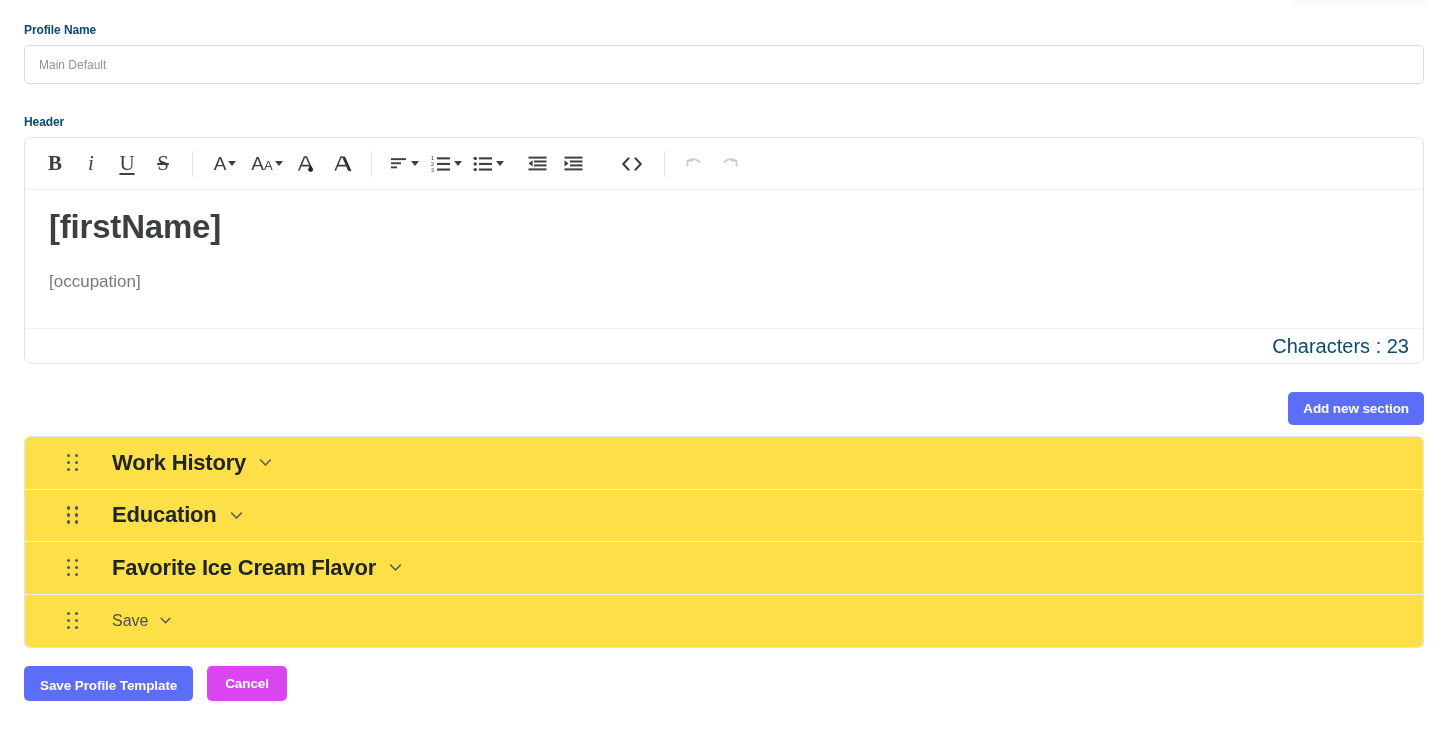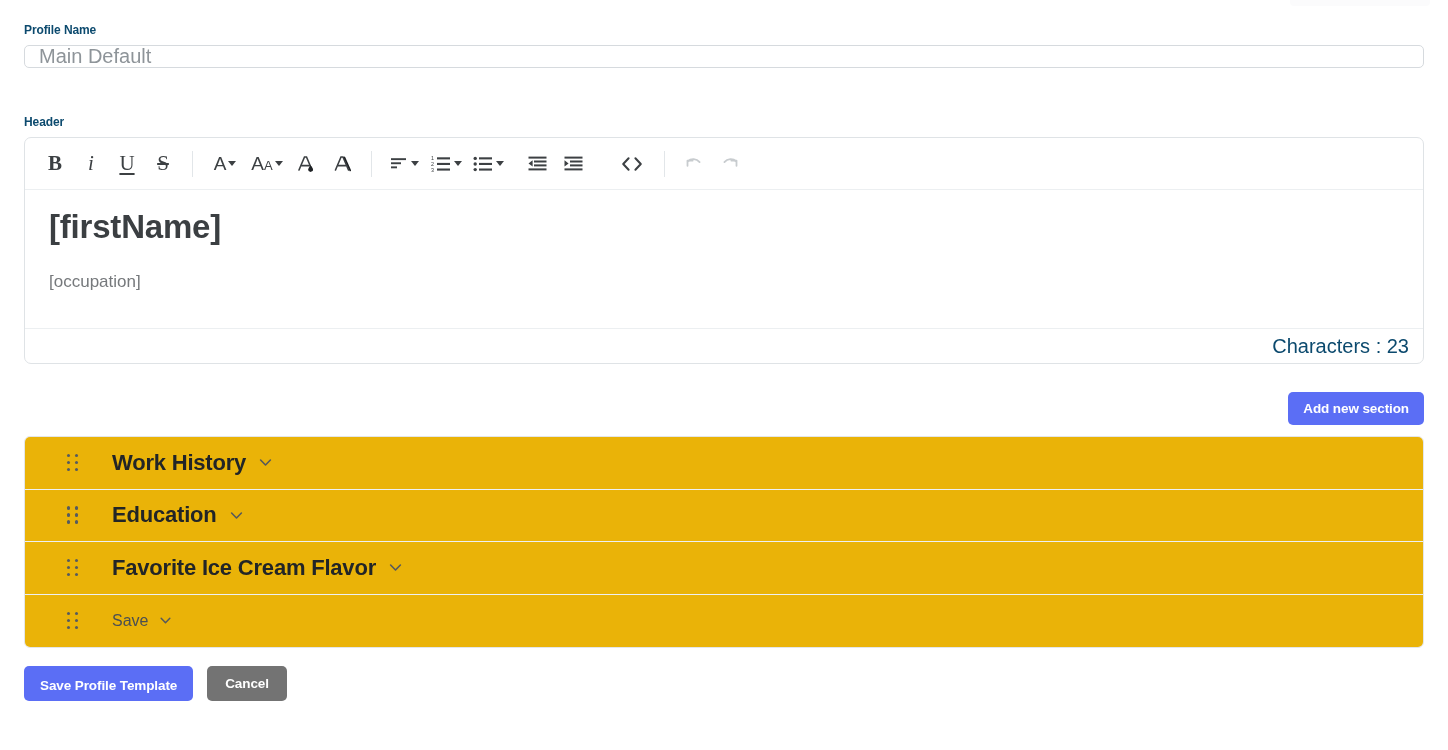--- a/index.html
+++ b/index.html
@@ -39,13 +39,13 @@
   .text-input {
     position: absolute;
     left: 24px; top: 45px;
-    width: 1400px; height: 23px;
+    width: 1400px; height: 39px;
     border: 1px solid #d6dade;
     border-radius: 5px;
     background: #fff;
     padding: 0 14px;
     font-family: "Liberation Sans", sans-serif;
-    font-size: 20px;
+    font-size: 12px;
     color: #44484c;
     outline: none;
   }

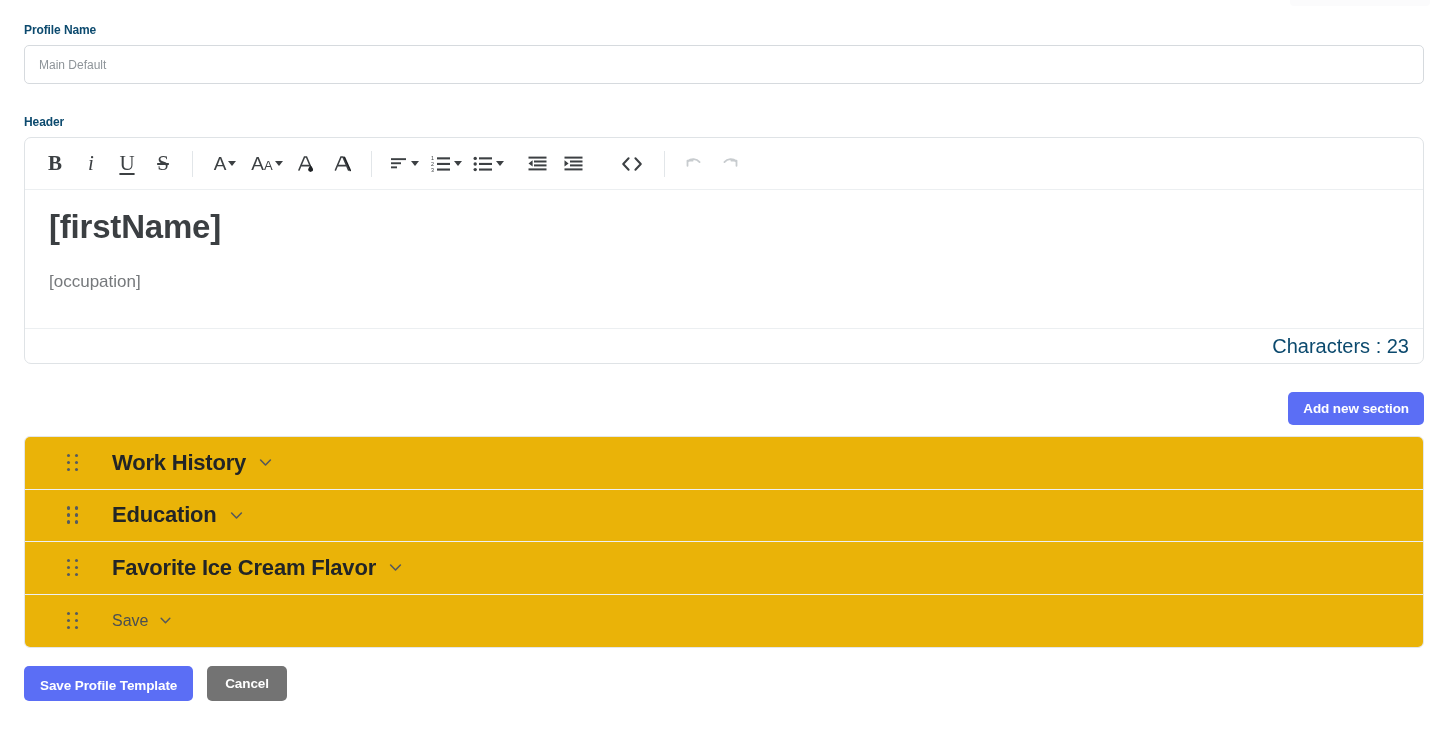--- a/index.html
+++ b/index.html
@@ -181,7 +181,7 @@
     height: 52.5px;
     padding-left: 40px;
     border-bottom: 1px solid #edf0f2;
-    background: #eab308;
+    background: #fde047;
     cursor: pointer;
   }
   .section-row:last-child { border-bottom: none; }

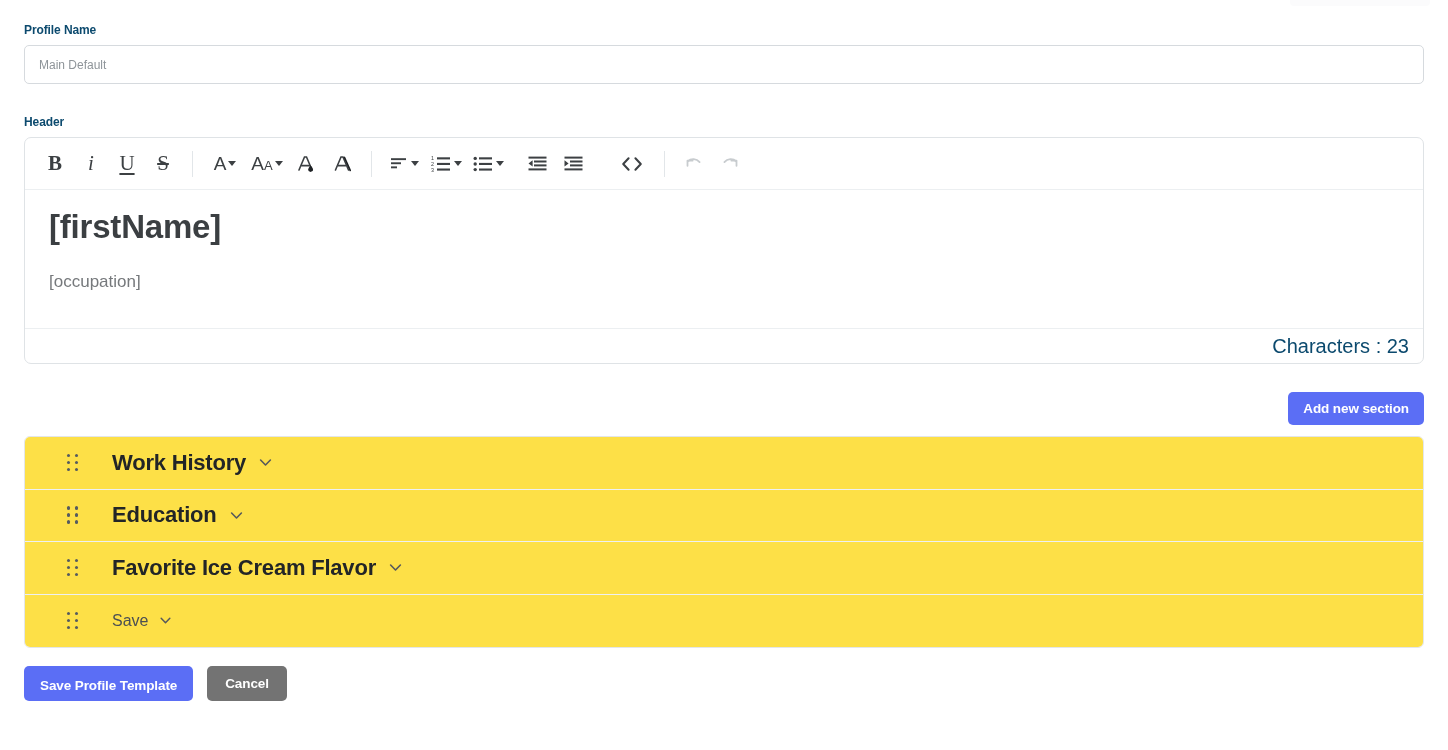--- a/index.html
+++ b/index.html
@@ -244,7 +244,7 @@
     height: 35px;
     padding: 0 18px;
     font-size: 13.5px;
-    background: #737373;
+    background: #d946ef;
   }
 </style>
 </head>

